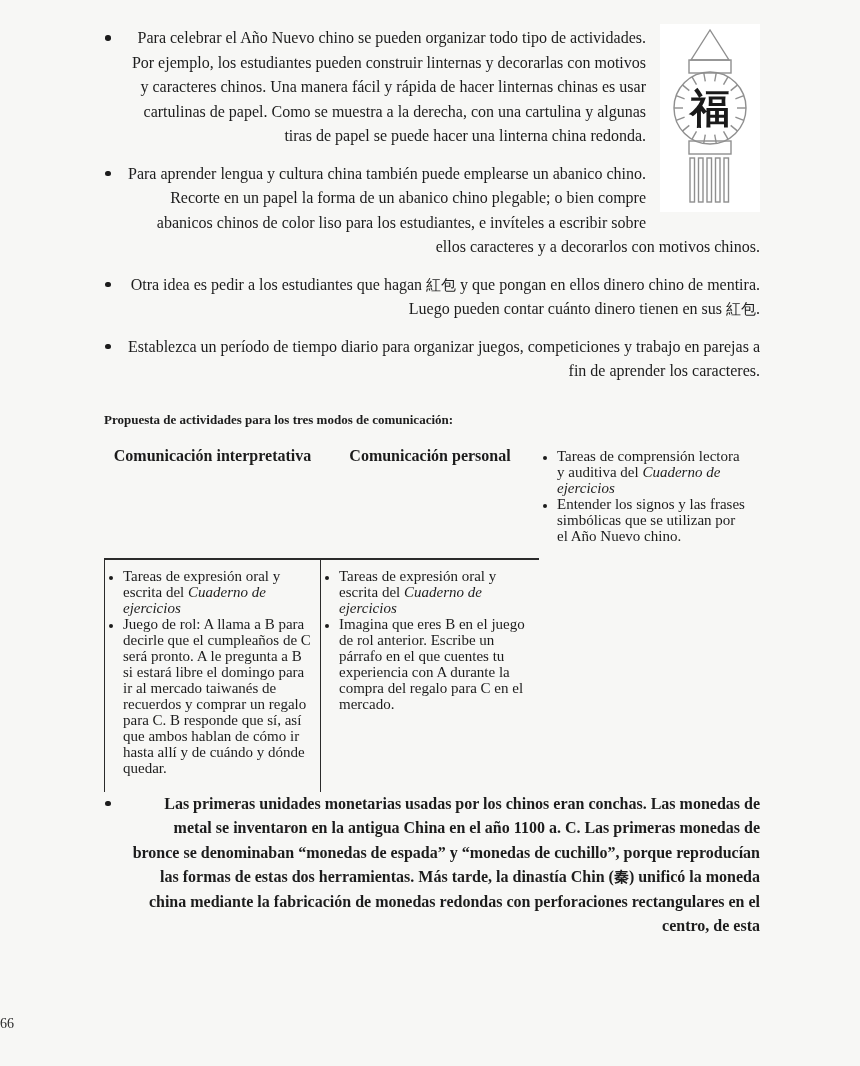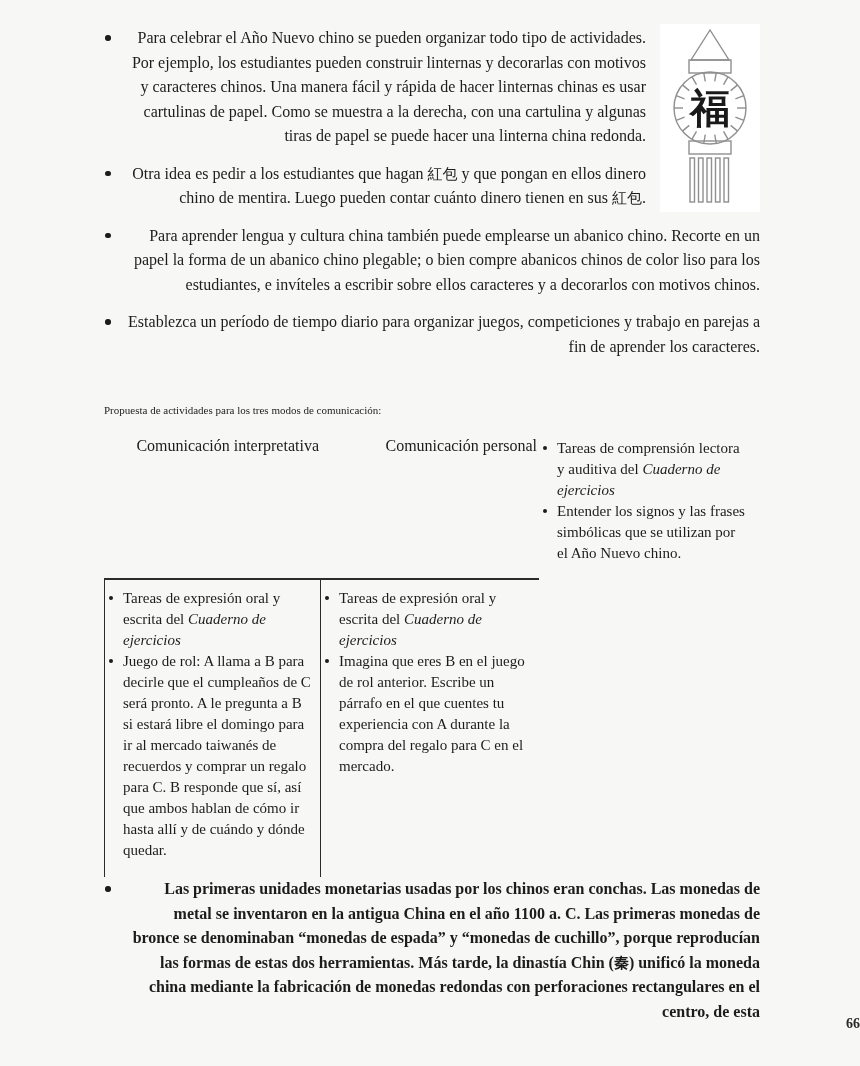--- a/index.html
+++ b/index.html
@@ -117,8 +117,8 @@
 
     <ul class="main">
       <li><span class="dot"></span><span>Para celebrar el Año Nuevo chino se pueden organizar todo tipo de actividades.  Por ejemplo, los estudiantes pueden construir linternas y decorarlas con motivos y caracteres chinos.  Una manera fácil y rápida de hacer linternas chinas es usar cartulinas de papel.  Como se muestra a la derecha, con una cartulina y algunas tiras de papel se puede hacer una linterna china redonda.</span></li>
+      <li><span class="dot"></span><span>Para aprender lengua y cultura china también puede emplearse un abanico chino.  Recorte en un papel la forma de un abanico chino plegable; o bien compre abanicos chinos de color liso para los estudiantes, e invíteles a escribir sobre ellos caracteres y a decorarlos con motivos chinos.</span></li>
       <li><span class="dot"></span><span>Otra idea es pedir a los estudiantes que hagan </span><span class="cjk">紅包</span><span> y que pongan en ellos dinero chino de mentira.  Luego pueden contar cuánto dinero tienen en sus </span><span class="cjk">紅包</span><span>.</span></li>
-      <li><span class="dot"></span><span>Para aprender lengua y cultura china también puede emplearse un abanico chino.  Recorte en un papel la forma de un abanico chino plegable; o bien compre abanicos chinos de color liso para los estudiantes, e invíteles a escribir sobre ellos caracteres y a decorarlos con motivos chinos.</span></li>
       <li><span class="dot"></span><span>Establezca un período de tiempo diario para organizar juegos, competiciones y trabajo en parejas a fin de aprender los caracteres.</span></li>
     </ul>
 

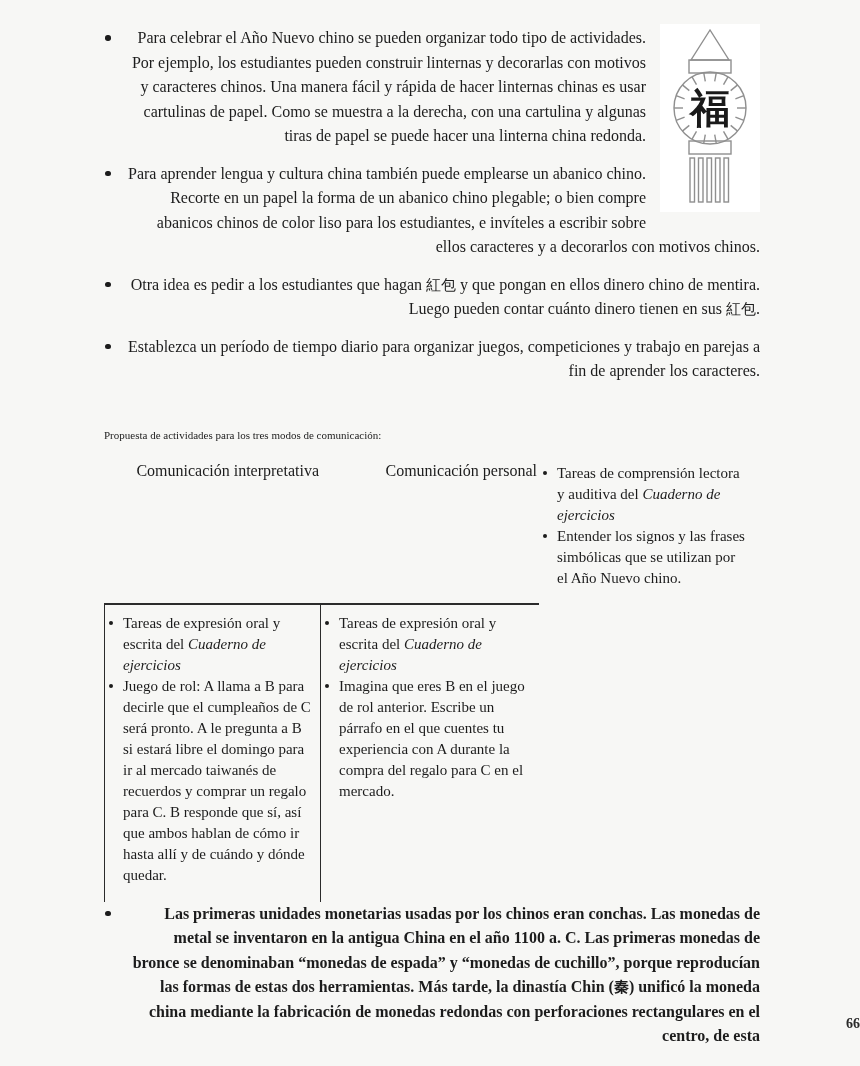--- a/index.html
+++ b/index.html
@@ -32,8 +32,8 @@
   .cjk{font-size:15px;}
 
   h3.sect{
-    font-size:11px;font-weight:400;
-    margin:40px 0 9px 4px;line-height:22px;
+    font-size:13px;font-weight:700;
+    margin:25px 0 9px 4px;line-height:22px;
   }
 
   

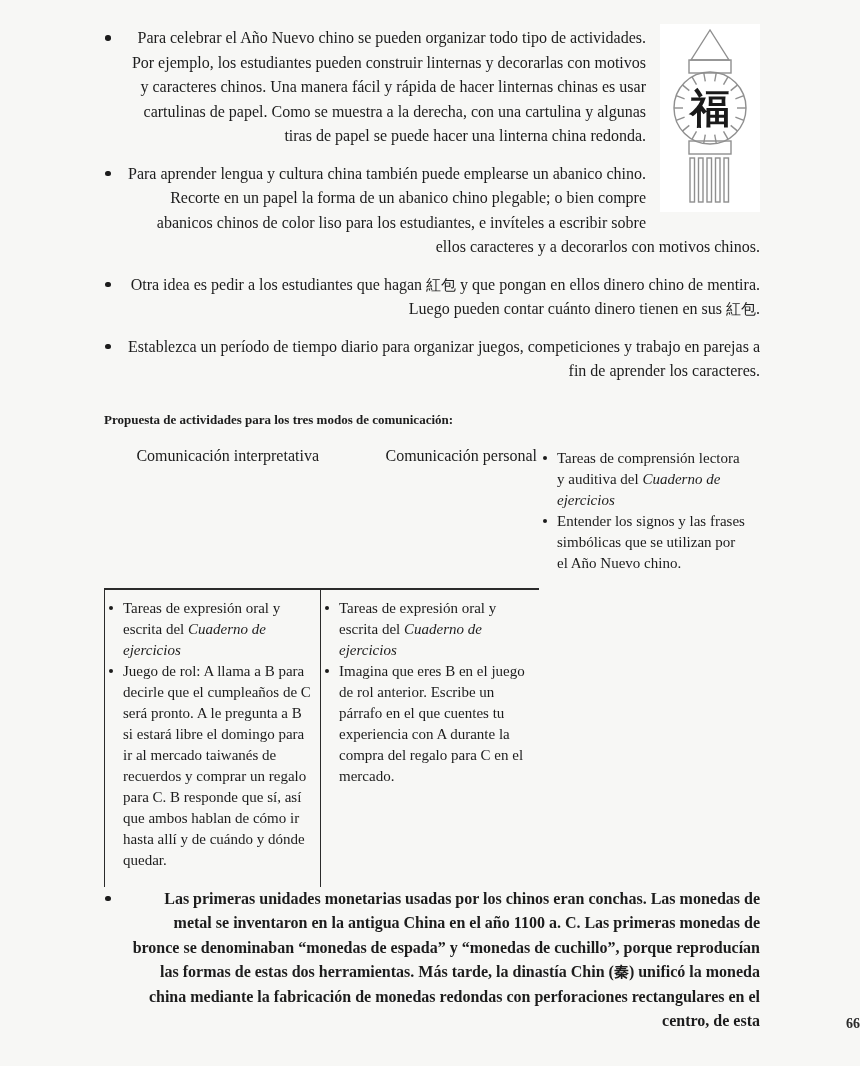--- a/index.html
+++ b/index.html
@@ -44,10 +44,11 @@
     grid-template-columns:217px 218px 217px;
   }
   .comm-table .th{
-    text-align:right;
+    text-align:center;
     font-size:16px;
     padding:7px 2px 9px 2px;
     border-bottom:2px solid #2b2b2b;
+    font-weight:bold;
   }
   .comm-table .mid{
     border-left:1.5px solid #2b2b2b;

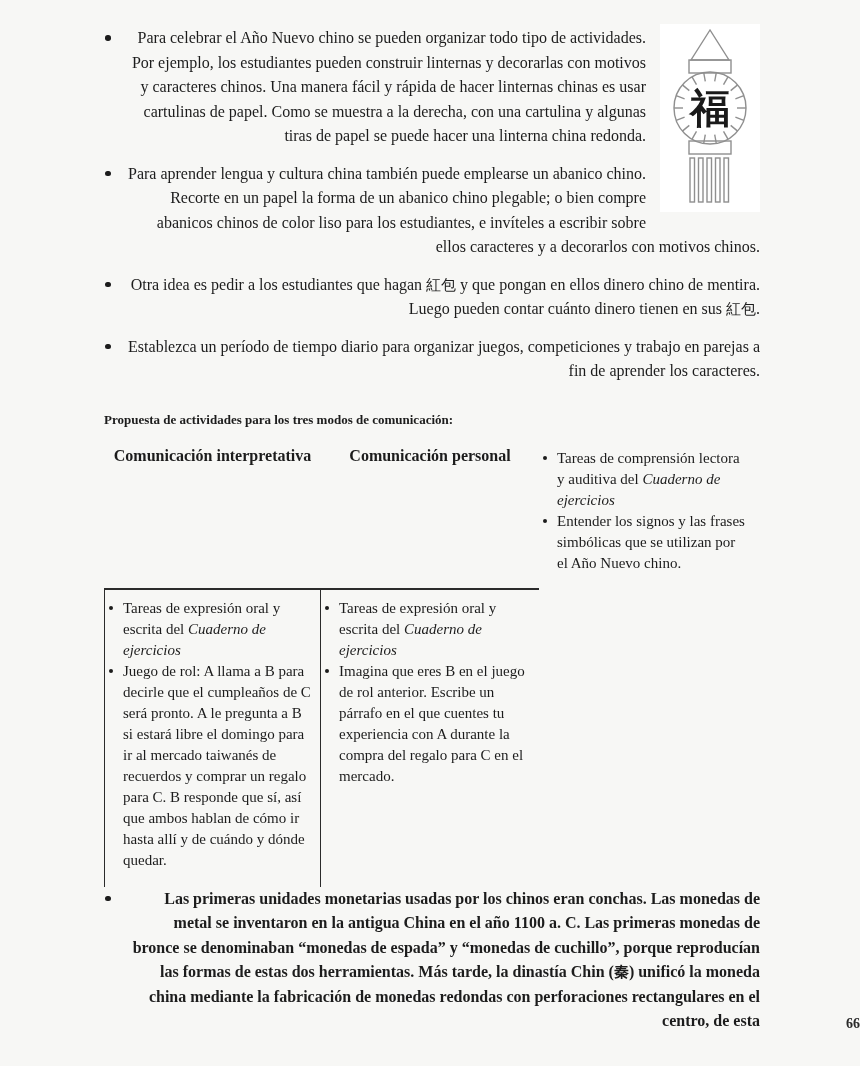--- a/index.html
+++ b/index.html
@@ -56,7 +56,7 @@
   }
   .comm-table .td{
     padding:8px 8px 16px 2px;
-    font-size:15px;line-height:21px;
+    font-size:15px;line-height:16px;
   }
   ul.cell{list-style:none;margin:0;padding:0;}
   ul.cell li{position:relative;padding-left:16px;margin:0;}

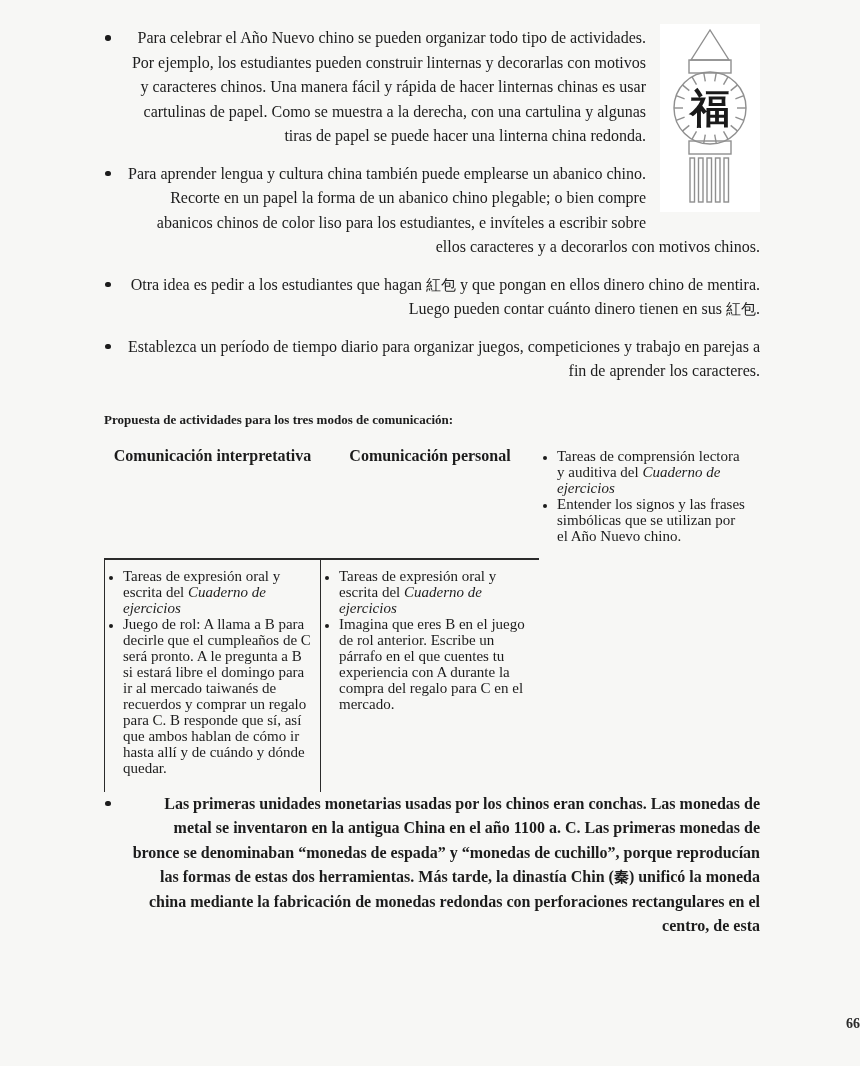--- a/index.html
+++ b/index.html
@@ -71,8 +71,8 @@
   .page-number{
     position:absolute;
     left:0;right:0;bottom:34px;
-    text-align:right;
-    font-size:14px;color:#2a2a2a;font-weight:bold;
+    text-align:left;
+    font-size:14px;color:#2a2a2a;
   }
 </style>
 </head>

